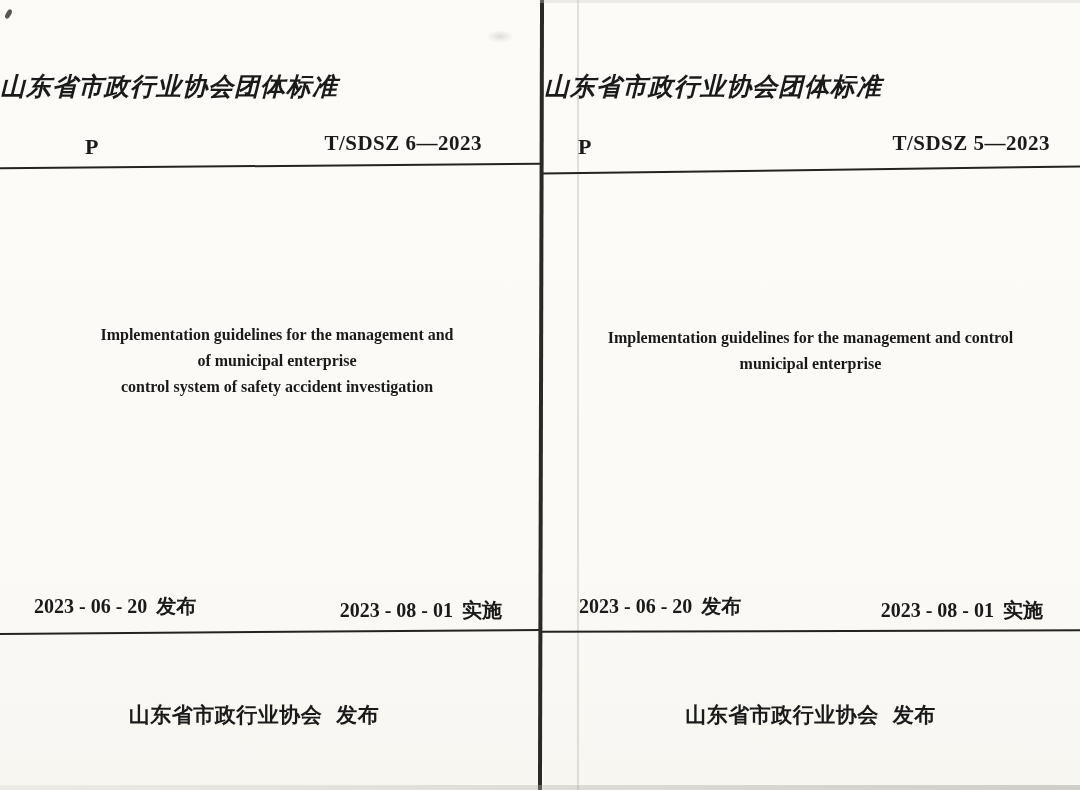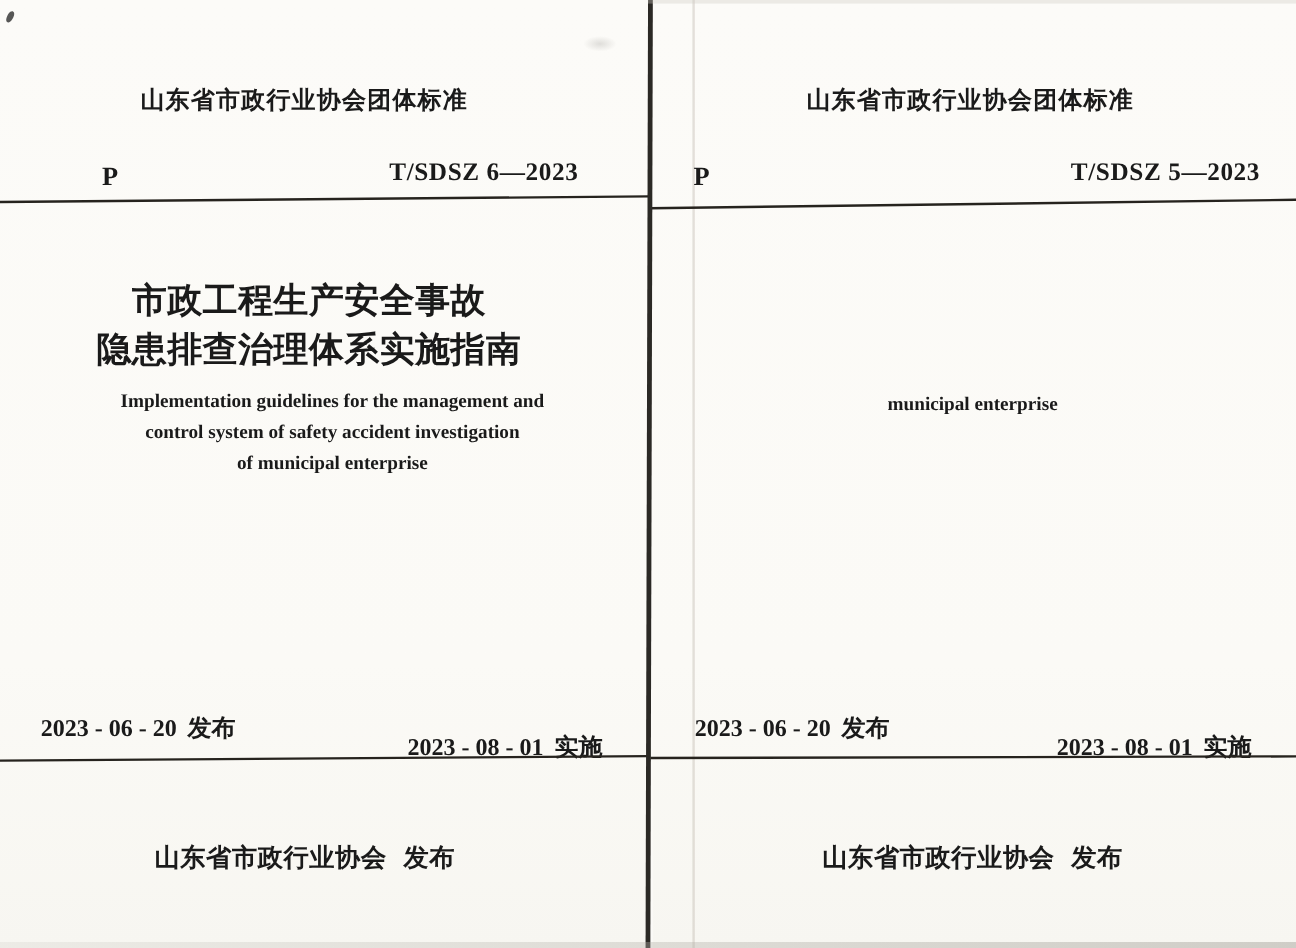--- a/index.html
+++ b/index.html
@@ -15,8 +15,8 @@
 
   .spine{position:absolute;left:539px;top:-2px;width:3.5px;height:794px;background:#2b2925;transform:rotate(0.15deg);z-index:5;}
 
-  .assoc{position:absolute;top:70px;left:0;right:0;text-align:center;
-    font-family:"Liberation Sans",sans-serif;font-weight:700;font-size:20px;letter-spacing:1px;}
+  .assoc{position:absolute;top:70px;left:0;right:0;
+    font-family:"Liberation Sans",sans-serif;font-weight:700;font-size:25px;letter-spacing:1px;font-style:italic;}
   .page-left  .assoc{padding-right:32px;}
   .page-right .assoc{padding-right:7px;}
 

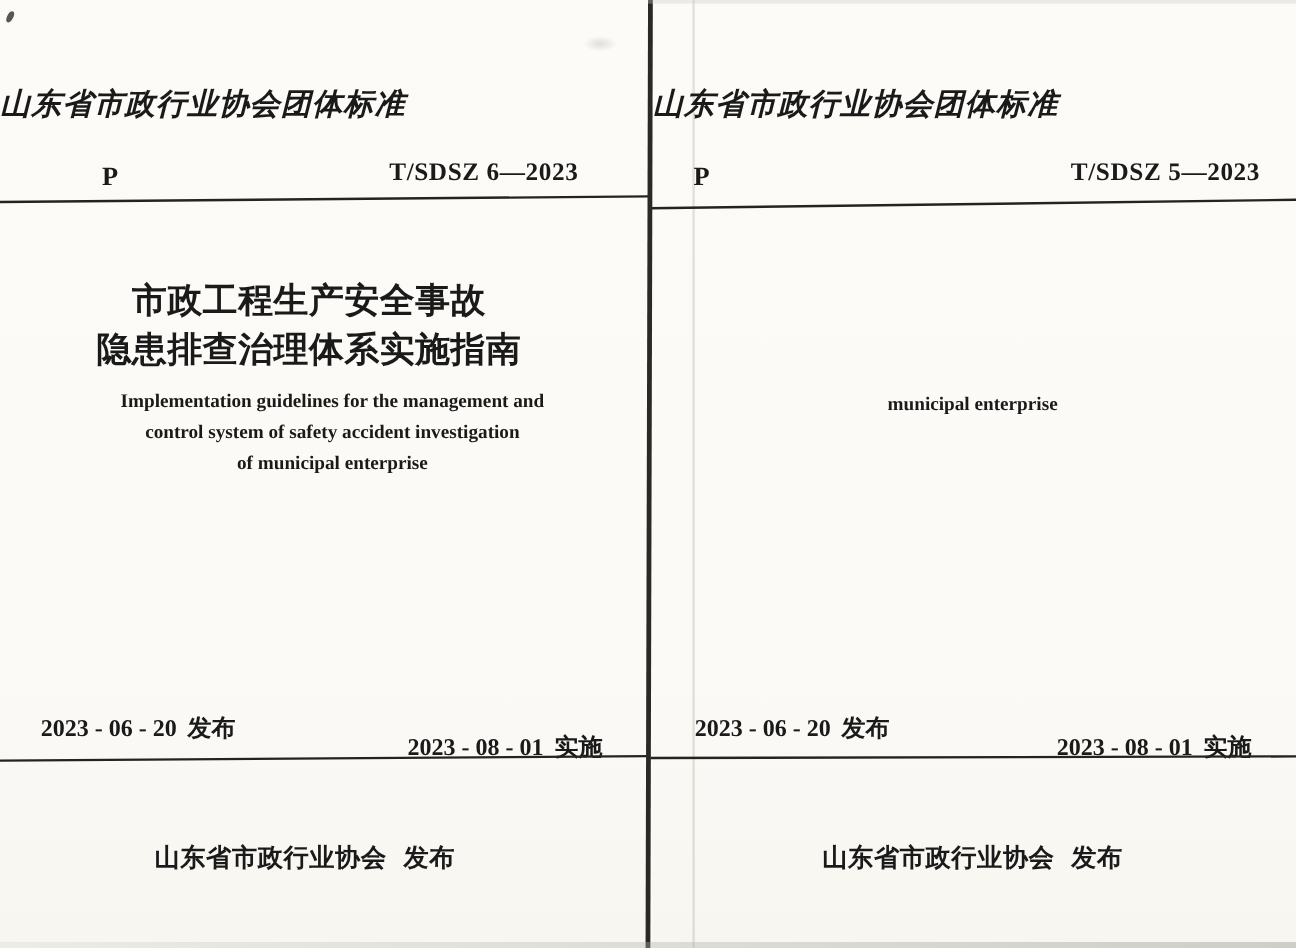--- a/index.html
+++ b/index.html
@@ -83,10 +83,6 @@
 
     <div class="rule rule-top"></div>
 
-    <div class="title-cn">
-      <div>市政工程生产安全事故</div>
-      <div>隐患排查治理体系实施指南</div>
-    </div>
 
     <div class="title-en">
       <div>Implementation guidelines for the management and</div>

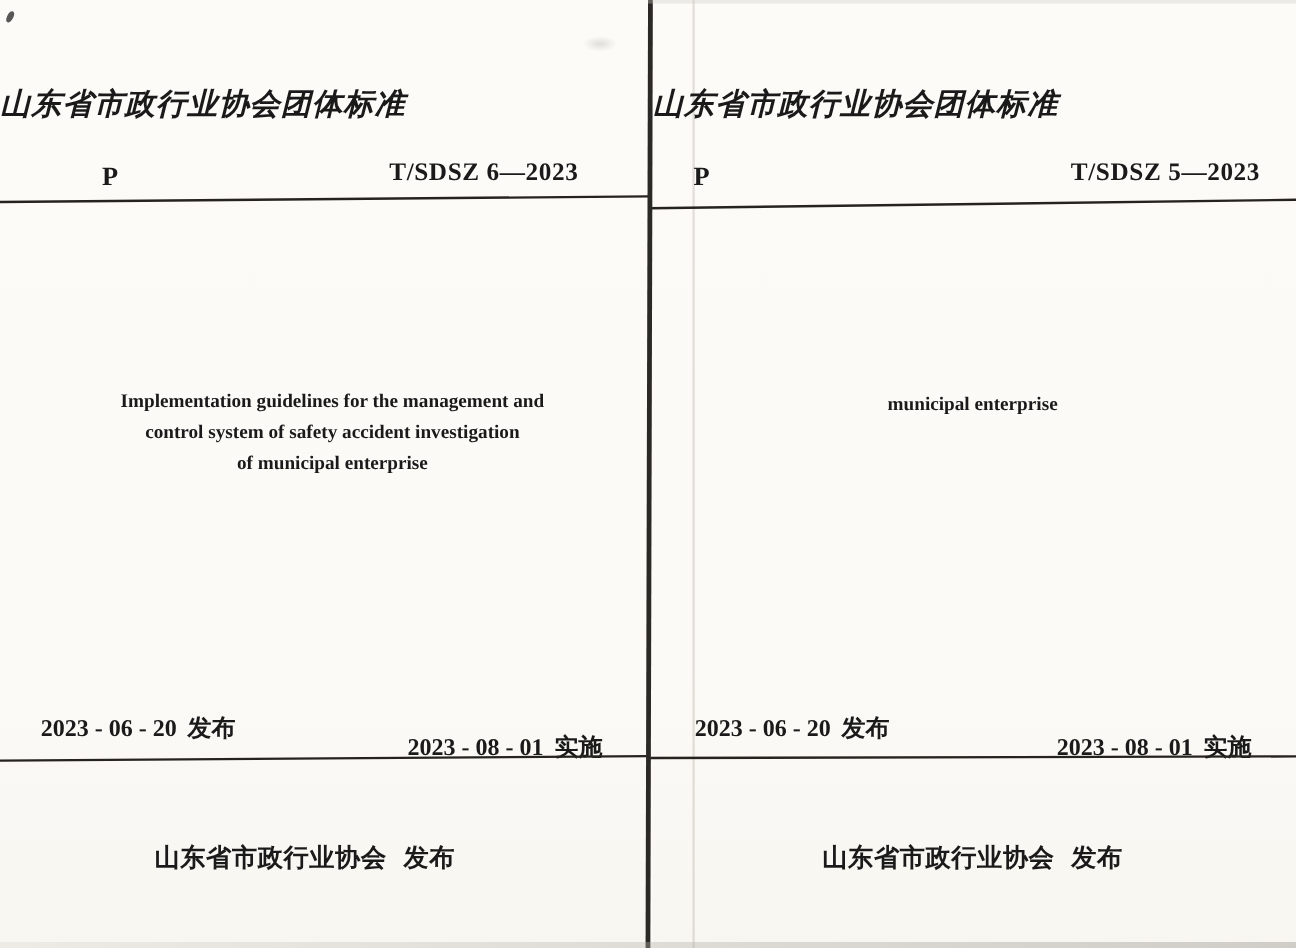--- a/index.html
+++ b/index.html
@@ -125,6 +125,7 @@
 
 
     <div class="title-en">
+      <div>Implementation guidelines for the management and control</div>
       <div>municipal enterprise</div>
     </div>
 

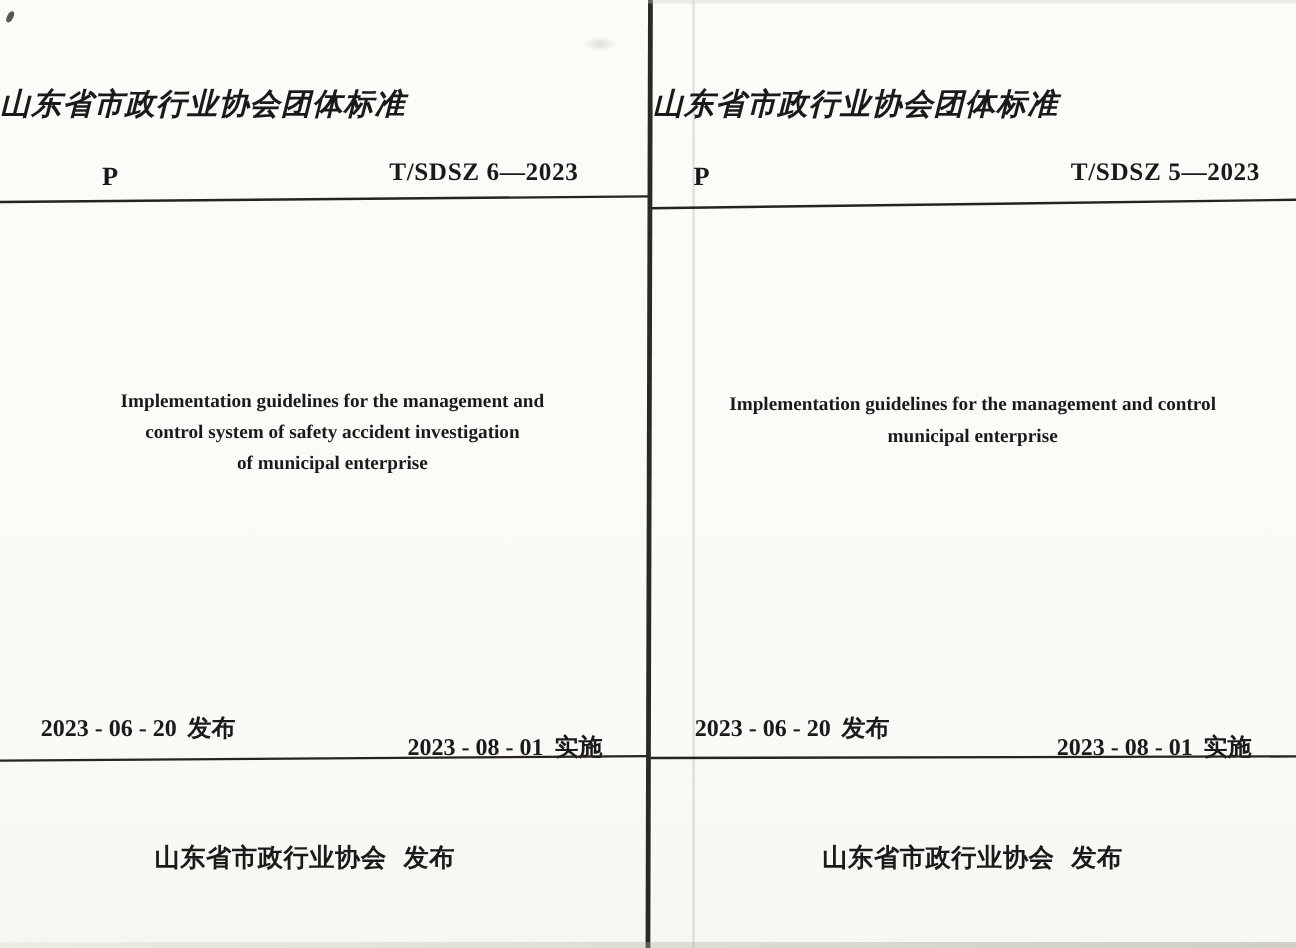--- a/index.html
+++ b/index.html
@@ -86,8 +86,8 @@
 
     <div class="title-en">
       <div>Implementation guidelines for the management and</div>
+      <div>of municipal enterprise</div>
       <div>control system of safety accident investigation</div>
-      <div>of municipal enterprise</div>
     </div>
 
     <div class="dates">

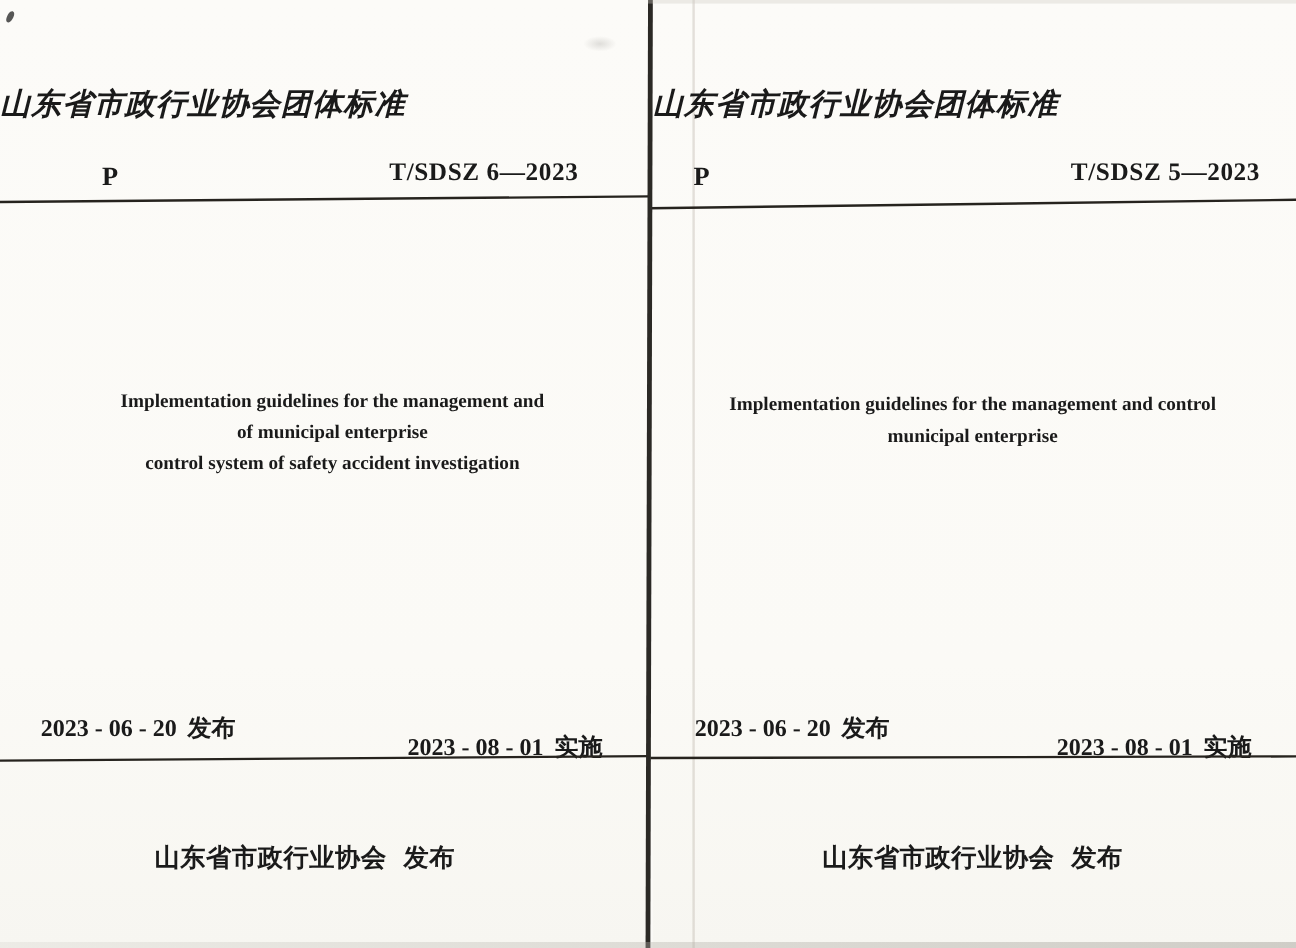--- a/index.html
+++ b/index.html
@@ -47,7 +47,7 @@
   .dates{position:absolute;top:593px;left:0;right:0;height:26px;font-size:20px;font-weight:700;}
   .d-issue{position:absolute;left:34px;top:0;white-space:nowrap;}
   .page-right .d-issue{left:35px;}
-  .d-impl{position:absolute;right:37px;top:16px;white-space:nowrap;}
+  .d-impl{position:absolute;right:37px;top:4px;white-space:nowrap;}
   .d-label{font-family:"Liberation Sans",sans-serif;margin-left:9px;font-size:20px;}
 
   .publisher{position:absolute;top:676px;left:0;right:0;text-align:center;

